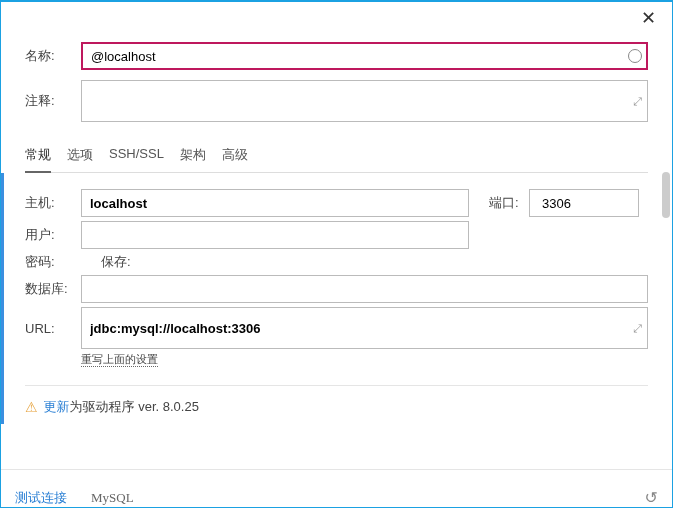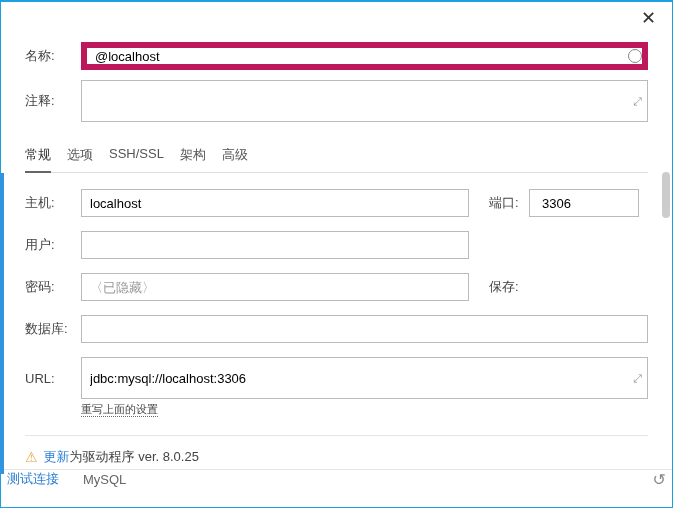--- a/index.html
+++ b/index.html
@@ -56,7 +56,7 @@
 .input-name-wrap input {
   width: 100%;
   height: 28px;
-  border: 6px solid #be185d;
+  border: 2px solid #be185d;
   padding: 2px 24px 2px 8px;
   font-size: 13px;
 }

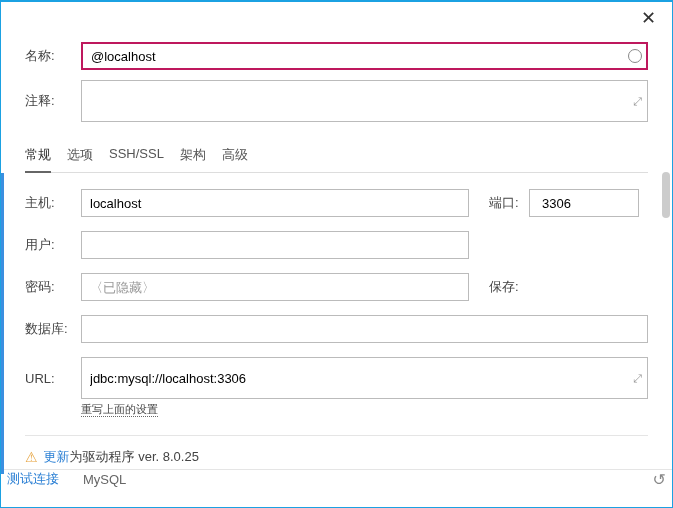--- a/index.html
+++ b/index.html
@@ -127,7 +127,7 @@
 .row-main {
   display: flex;
   align-items: center;
-  margin-bottom: 14px;
+  margin-bottom: 4px;
 }
 .row-main .label { width: 56px; }
 .input-main {

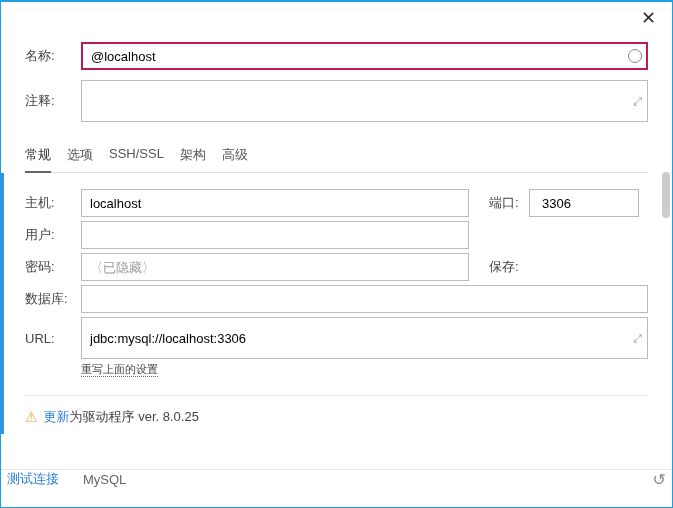--- a/index.html
+++ b/index.html
@@ -136,6 +136,7 @@
   border: 1px solid #bbb;
   padding: 2px 8px;
   font-size: 13px;
+  font-weight: bold;
 }
 .input-main::placeholder { color: #999; }
 .gap-right { width: 20px; }

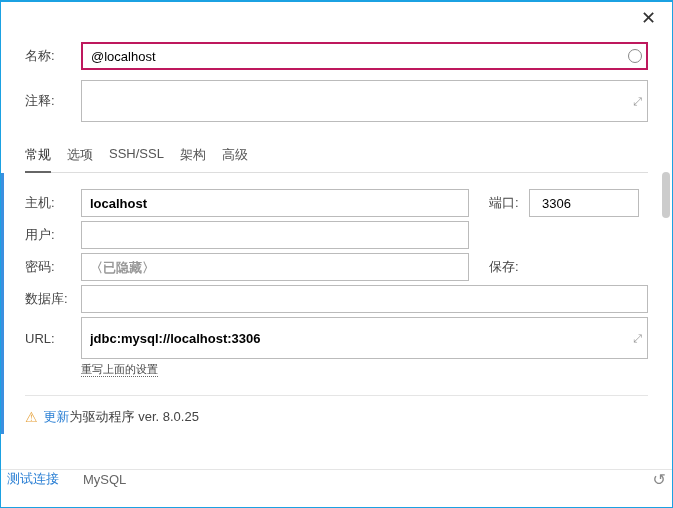--- a/index.html
+++ b/index.html
@@ -294,7 +294,6 @@
 
       <div class="row-main">
         <div class="label">密码:</div>
-        <input class="input-main short-input" type="text" placeholder="〈已隐藏〉" style="">
         <div class="gap-right"></div>
         <div class="label-right">保存:</div>
       </div>

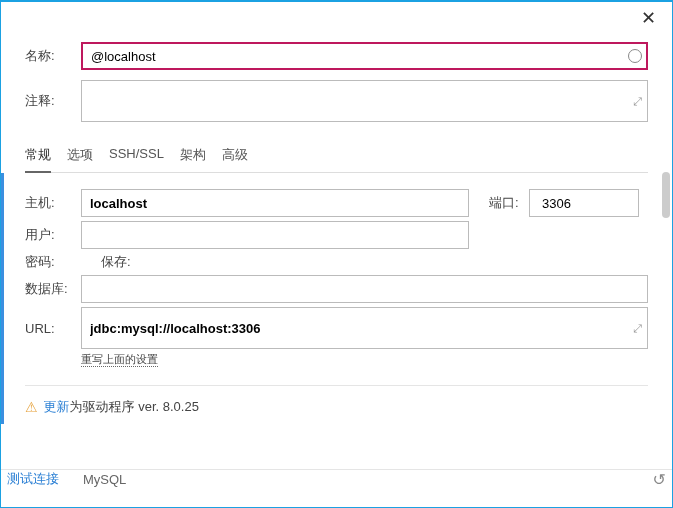--- a/index.html
+++ b/index.html
@@ -204,9 +204,10 @@
   border-top: 1px solid #e5e5e5;
   height: 38px;
   display: flex;
-  align-items: flex-start;
-  padding: 0 6px;
+  align-items: flex-end;
+  padding: 0 14px;
   justify-content: space-between;
+  font-family: Liberation Serif, serif;
 }
 .footer-left {
   display: flex;

